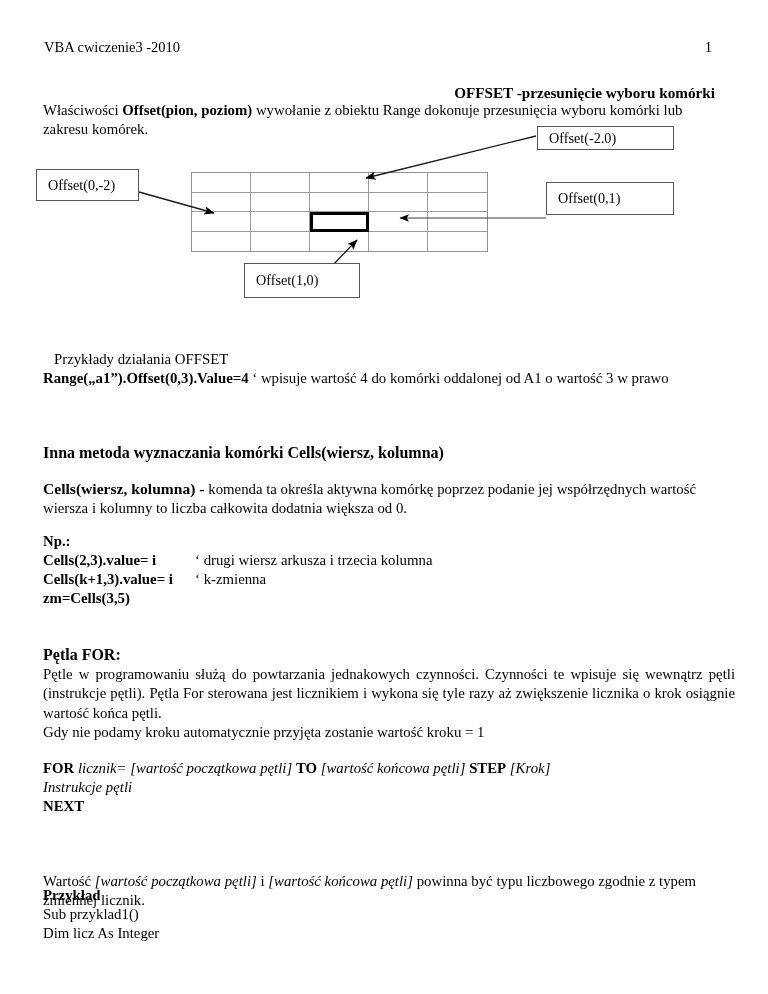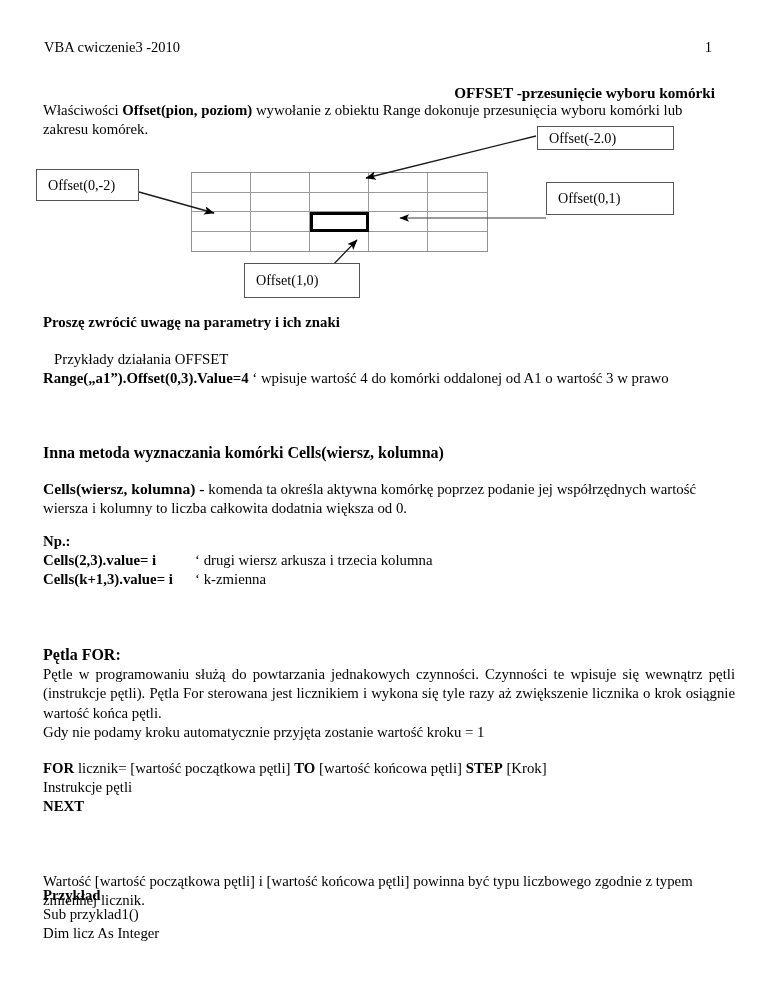--- a/index.html
+++ b/index.html
@@ -178,7 +178,6 @@
     </div>
   </div>
 
-  <div class="block b" style="left:43px; top:313px; width:680px;">Proszę zwrócić uwagę na parametry i ich znaki</div>
 
   <div class="block" style="left:43px; top:350px; width:690px;margin-left:11px;">Przykłady działania OFFSET</div>
 

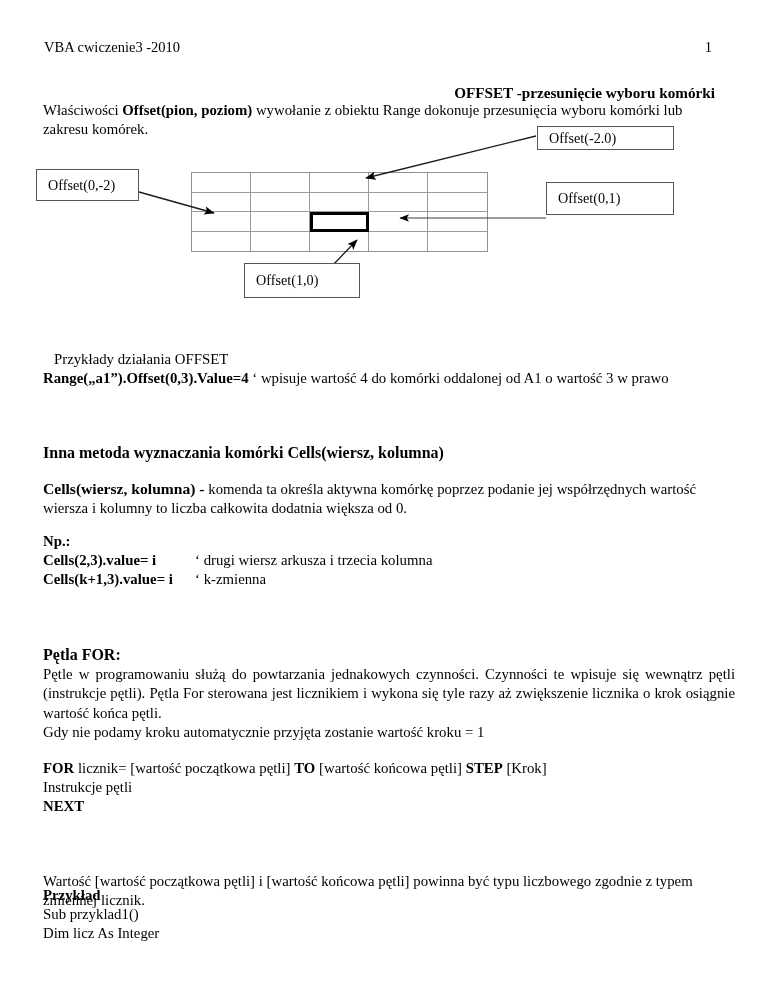--- a/index.html
+++ b/index.html
@@ -202,6 +202,7 @@
     <span class="b" style="display:inline-block; width:152px;">Cells(k+1,3).value= i</span><span>‘ k-zmienna</span>
   </div>
 
+  <div class="block b" style="left:43px; top:589px; width:560px;">zm=Cells(3,5)</div>
 
   <div class="block" style="left:43px; top:665px; width:692px; text-align:justify;">Pętle w programowaniu służą do powtarzania jednakowych czynności. Czynności te wpisuje się wewnątrz pętli (instrukcje pętli). Pętla For sterowana jest licznikiem i wykona się tyle razy aż zwiększenie licznika o krok osiągnie wartość końca pętli.</div>
 

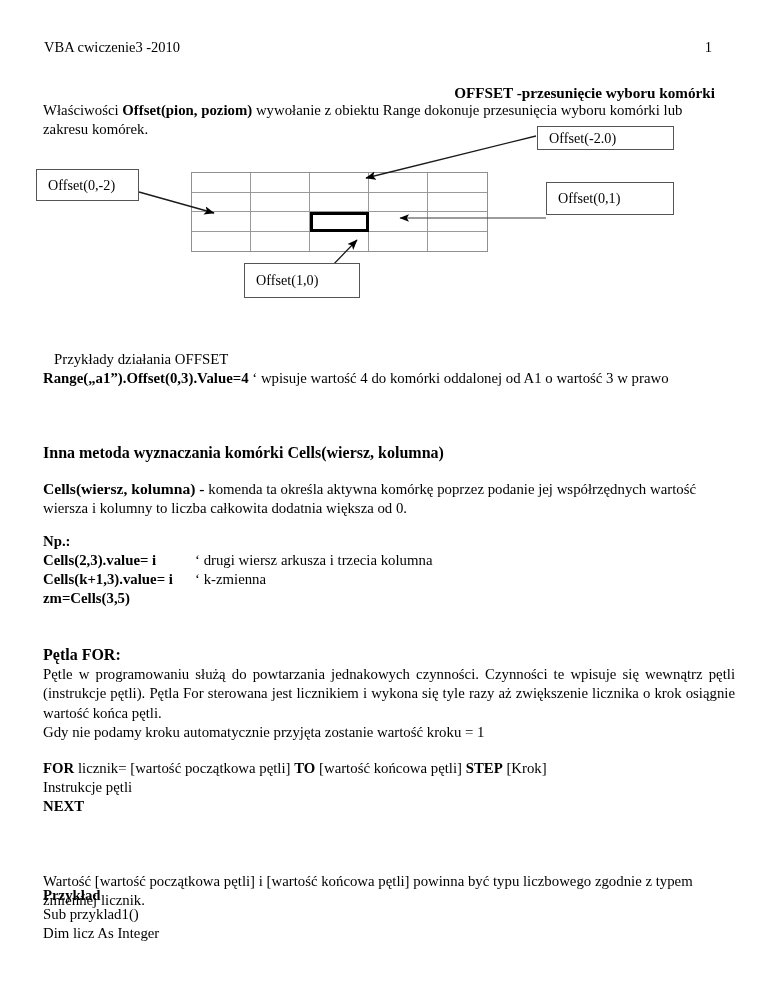--- a/index.html
+++ b/index.html
@@ -40,7 +40,7 @@
     line-height: 19.4px;
   }
   .b  { font-weight: bold; }
-  .i  { }
+  .i  { font-style: italic; }
 
   .heading-bold {
     font-weight: bold;

